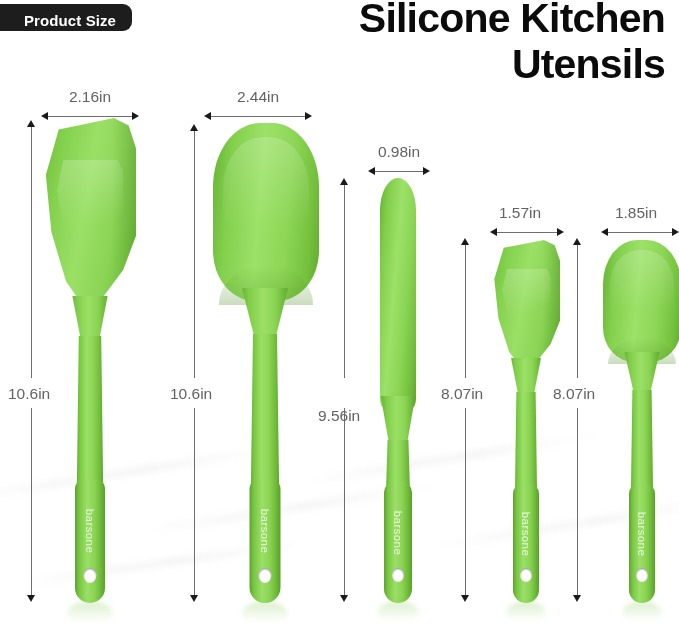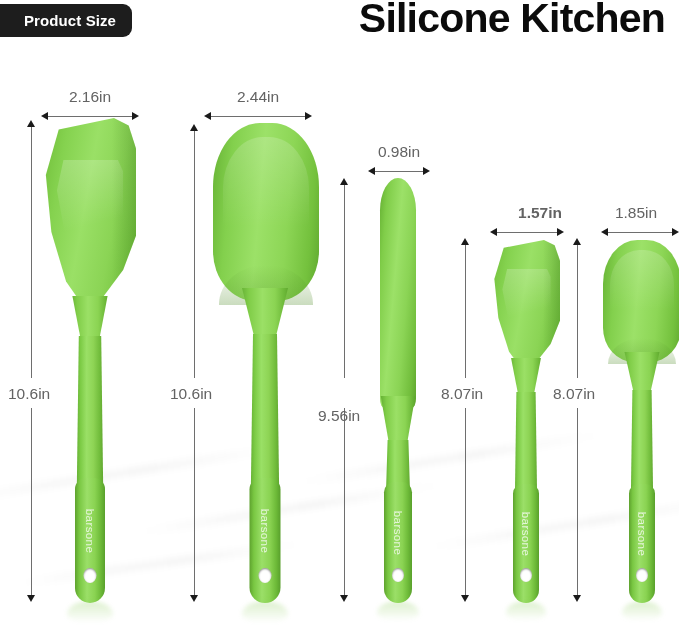--- a/index.html
+++ b/index.html
@@ -20,7 +20,7 @@
   
   .badge{
     position:absolute;left:0;top:4px;
-    height:33px;line-height:33px;
+    height:27px;line-height:33px;
     padding:0 16px 0 24px;
     background:#1d1d1d;color:#fff;
     font-size:15px;font-weight:bold;

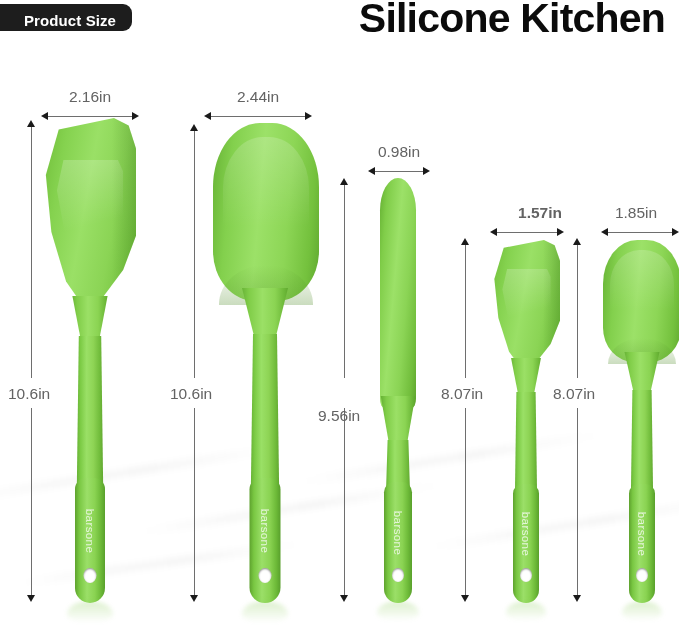--- a/index.html
+++ b/index.html
@@ -162,6 +162,7 @@
 
   <div class="title">
     <span class="l1">Silicone Kitchen</span>
+    <span class="l2">Utensils</span>
   </div>
 
   <div class="utensil" style="left:0;top:0;width:180px;height:631px;">

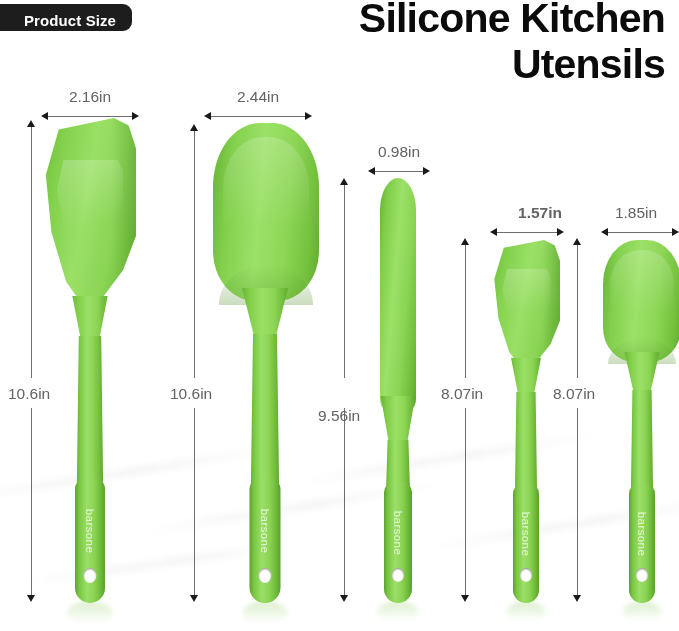--- a/index.html
+++ b/index.html
@@ -269,7 +269,7 @@
     <div class="reflection" style="left:66px;top:601px;width:40px;height:20px;"></div>
   </div>
 
-  <div class="dim-label h" style="left:540px;top:204px;font-weight:bold;">1.57in</div>
+  <div class="dim-label h" style="left:520px;top:204px;">1.57in</div>
   <div class="harrow" style="left:490px;top:228px;width:74px;">
     <div class="bar"></div>
       <div class="ah l"></div>

